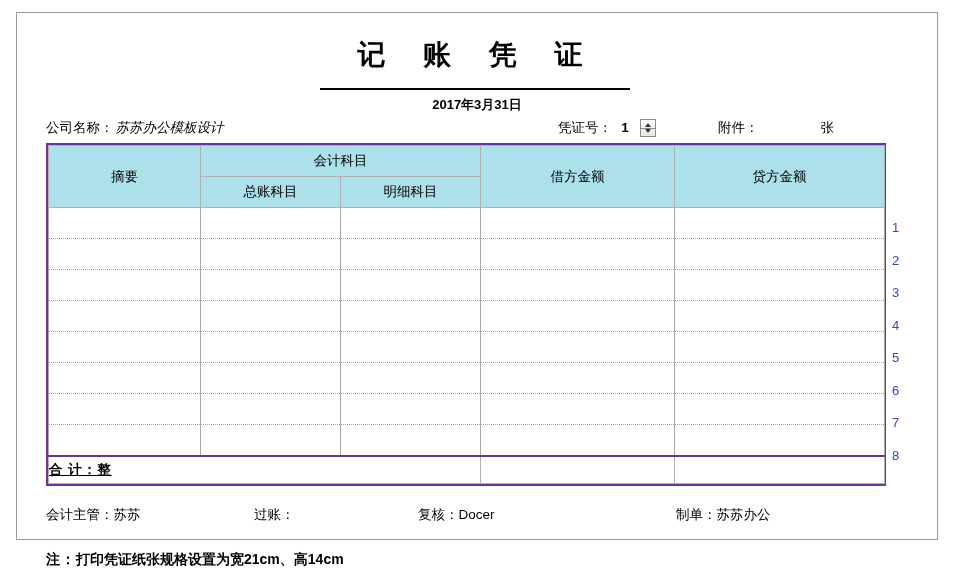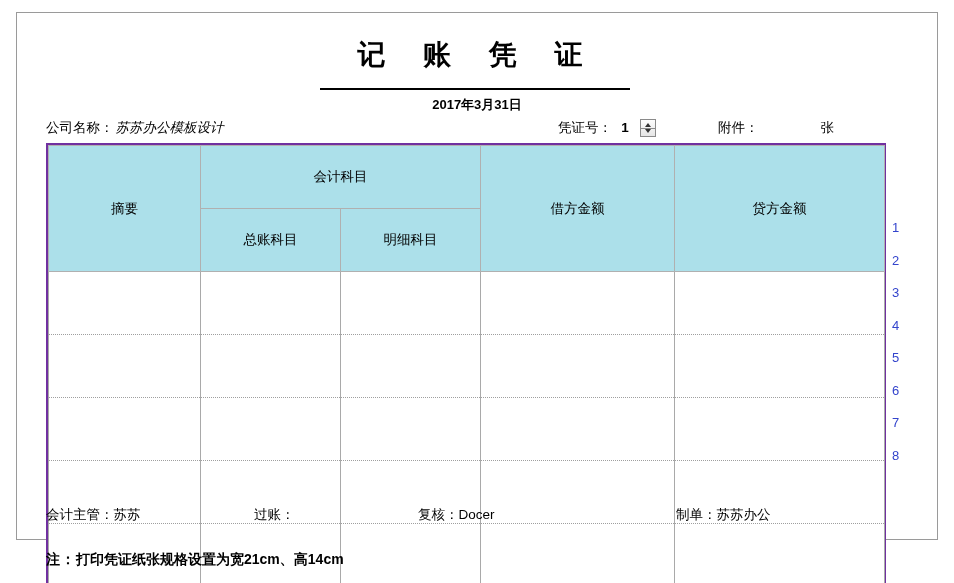--- a/index.html
+++ b/index.html
@@ -142,7 +142,7 @@
     font-size: 13.5px;
     font-weight: normal;
     color: #000;
-    padding: 16px;
+    padding: 0;
   }
   .hdr {
     background: #ace0ea;

